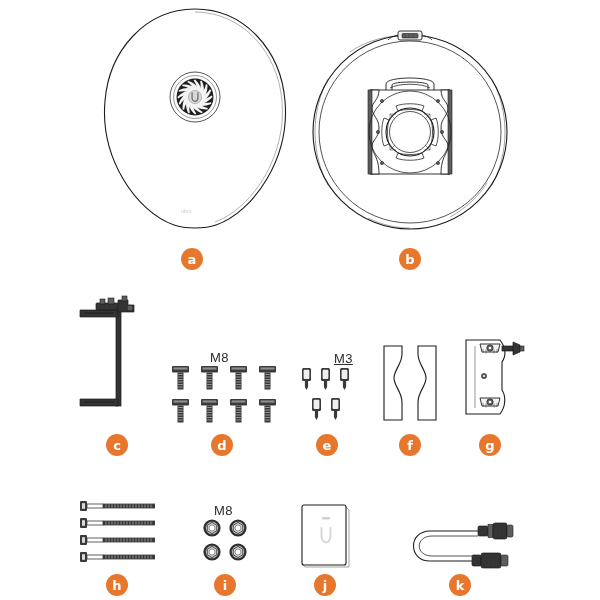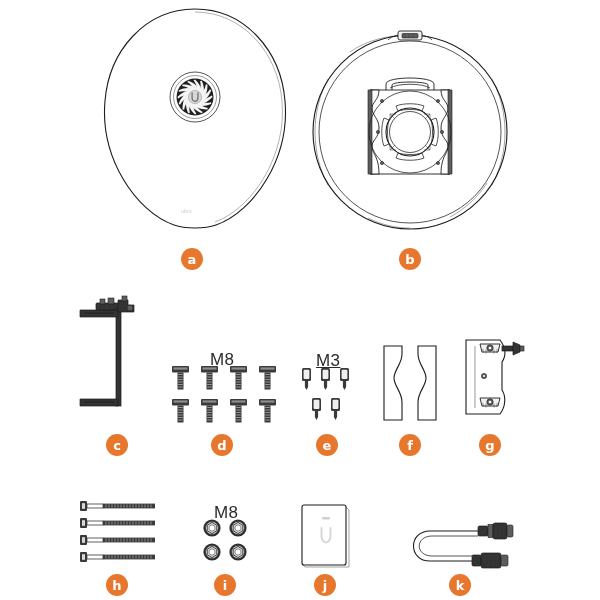--- a/index.html
+++ b/index.html
@@ -47,7 +47,7 @@
   .spec-label {
     position: absolute;
     font-family: "Liberation Sans", sans-serif;
-    font-size: 17px;
+    font-size: 13px;
     color: #2b2b2b;
     letter-spacing: .4px;
     white-space: nowrap;

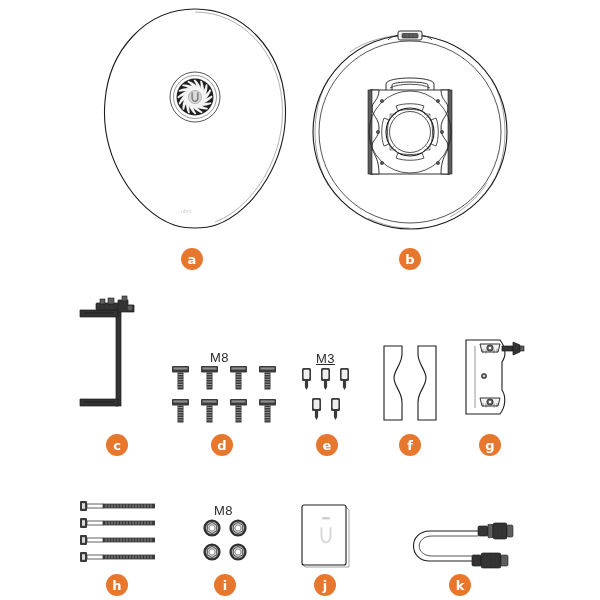--- a/index.html
+++ b/index.html
@@ -229,7 +229,7 @@
 
   <div class="badge" style="left: 211px; top: 434px; background: rgb(232, 119, 46); color: rgb(255, 255, 255);">d</div>
 
-  <div class="spec-label" style="left:316px; top:351px;text-decoration:underline;">M3</div>
+  <div class="spec-label" style="left:334px; top:351px;text-decoration:underline;">M3</div>
 
   <div class="part" style="left:302px; top:368px;">
     <svg width="62" height="56" viewBox="0 0 62 56">

